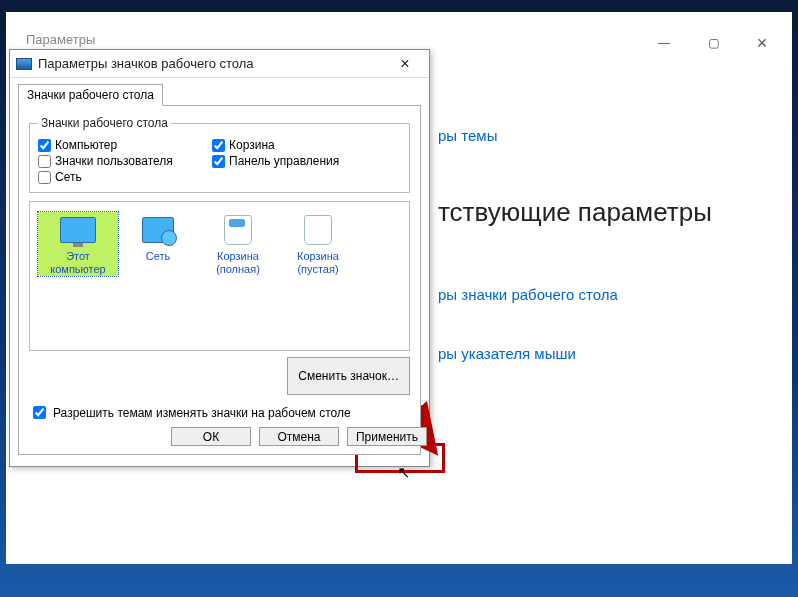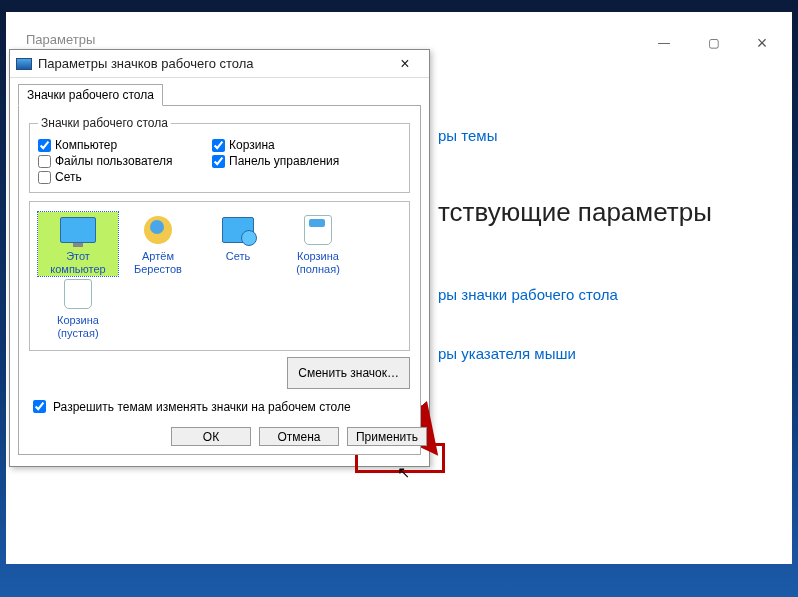--- a/index.html
+++ b/index.html
@@ -88,7 +88,7 @@
         <div class="checkrow">
           <label class="chk">
               <input type="checkbox" style="">
-              <span>Файлы пользователя</span>
+              <span>Значки пользователя</span>
             </label>
           <label class="chk">
               <input type="checkbox" checked="" style="">

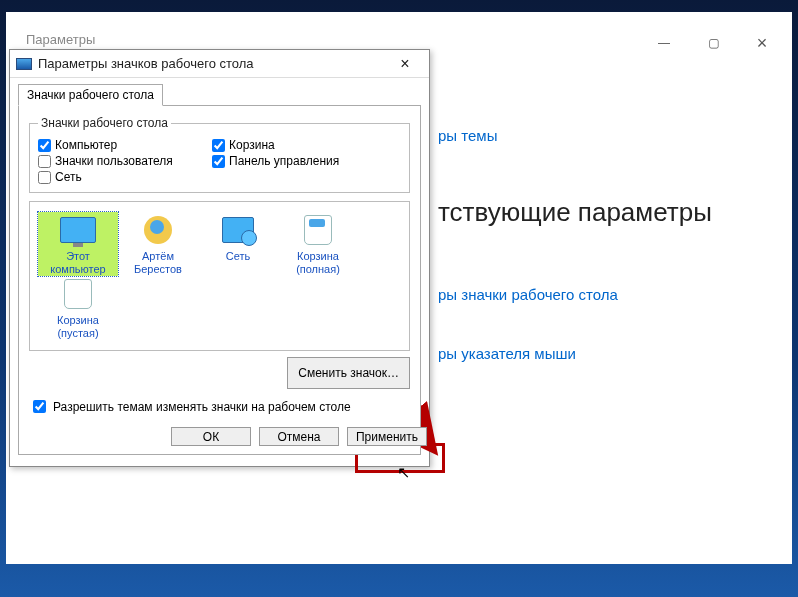--- a/index.html
+++ b/index.html
@@ -113,13 +113,6 @@
           </div>
         <div class="icon-item">
             <div class="icon-gfx">
-              <div class="user"></div>
-            </div>
-            <div style="white-space:pre">Артём
-Берестов</div>
-          </div>
-        <div class="icon-item">
-            <div class="icon-gfx">
               <div class="globe"></div>
             </div>
             <div style="white-space:pre">Сеть</div>

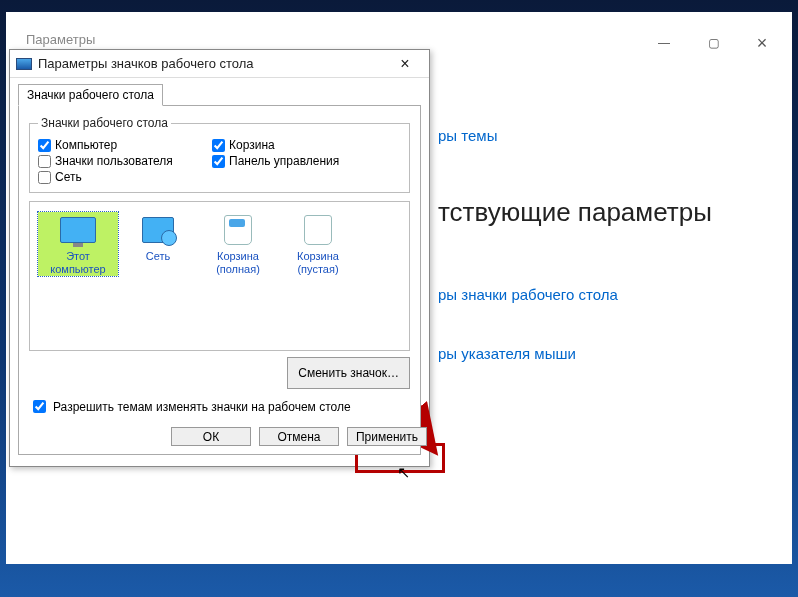--- a/index.html
+++ b/index.html
@@ -38,7 +38,7 @@
 .bin{width:26px;height:28px;background:#fff;border:1px solid #9bb;border-radius:3px 3px 5px 5px;position:relative}
 .bin.full:before{content:"";position:absolute;left:4px;top:3px;width:16px;height:8px;background:#4aa6e8;border-radius:2px}
 .btnrow{display:flex;justify-content:flex-end;gap:8px;margin-top:6px}
-button.w{min-width:100px;height:32px;font-size:12px;border:1px solid #999;background:#efefef;padding:0 10px;cursor:pointer}
+button.w{min-width:100px;height:38px;font-size:12px;border:1px solid #999;background:#efefef;padding:0 10px;cursor:pointer}
 .allow-theme{margin-top:8px;display:flex;align-items:center;gap:4px;font-size:12px}
 .footer-btns{position:absolute;left:152px;bottom:8px;display:flex;gap:8px}
 .footer-btns button{width:80px;height:19px;font-size:12px;border:1px solid #999;background:#efefef;cursor:pointer}

